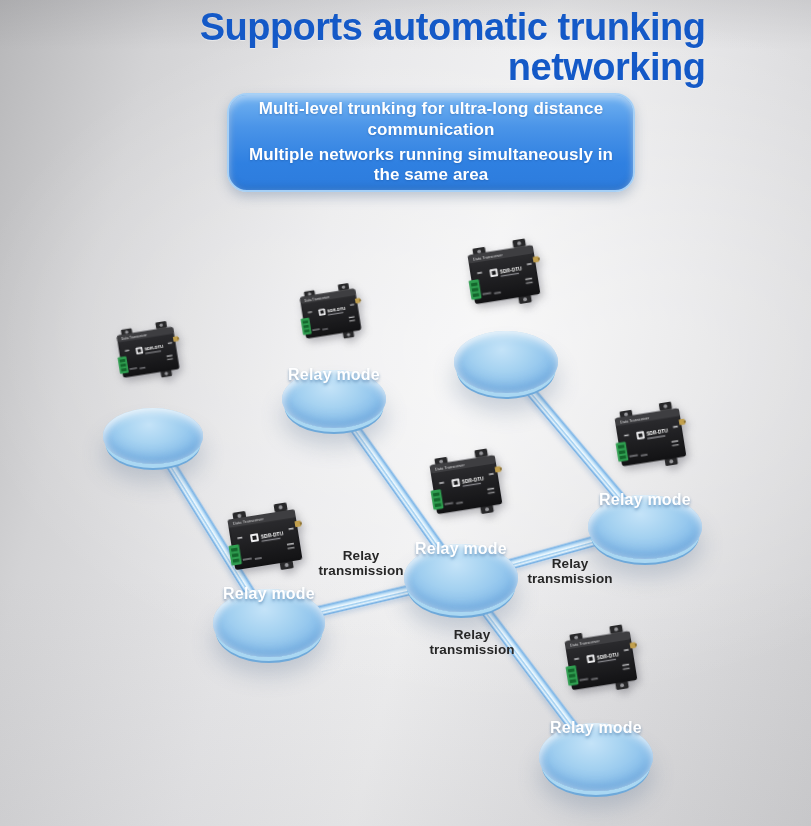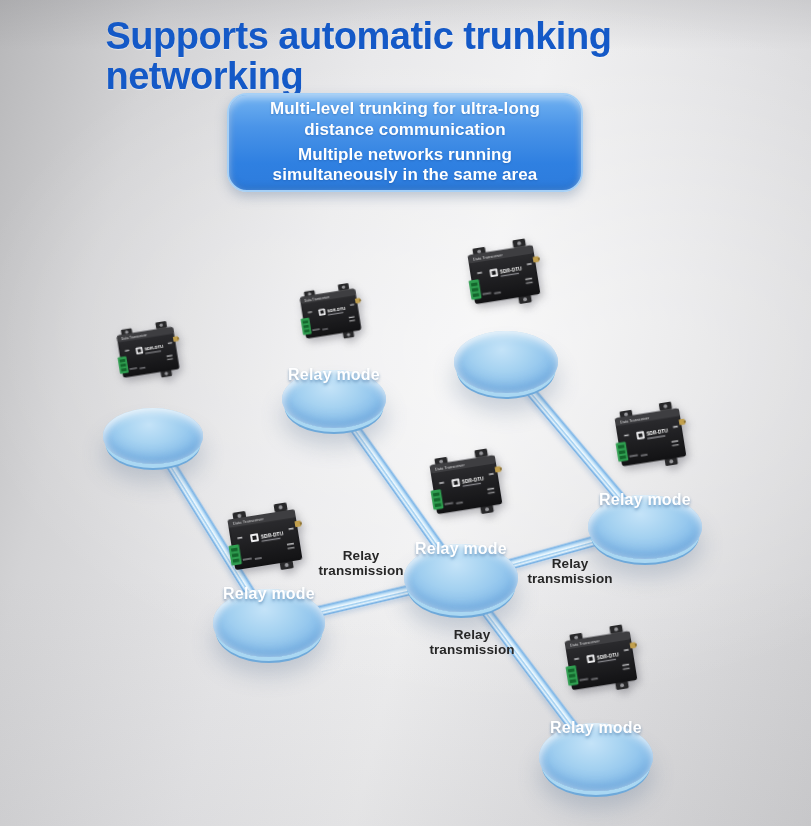--- a/index.html
+++ b/index.html
@@ -15,8 +15,8 @@
     pointer-events:none;}
   
   .title{
-    position:absolute;top:17px;left:0;right:0;margin:0 auto;max-width:600px;
-    text-align:left;font-size:38px;line-height:1.05;font-weight:bold;
+    position:absolute;top:8px;left:0;right:0;margin:0 auto;max-width:600px;
+    text-align:right;font-size:38px;line-height:1.05;font-weight:bold;
     letter-spacing:-.5px;color:#1459c7;
     text-shadow:0 1px 1px rgba(255,255,255,.5);
   }

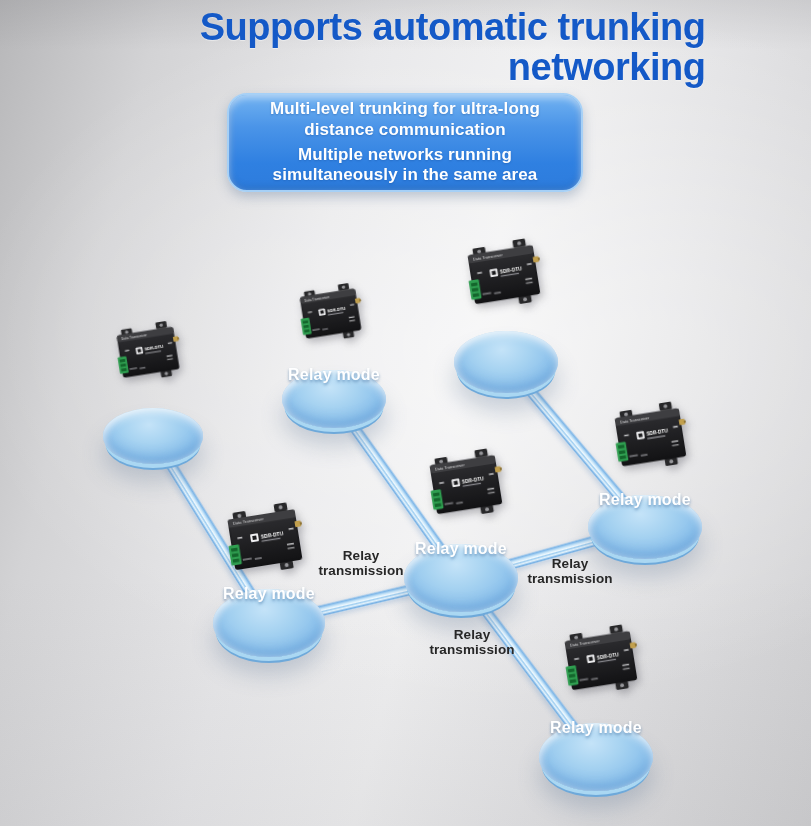--- a/index.html
+++ b/index.html
@@ -21,7 +21,7 @@
     text-shadow:0 1px 1px rgba(255,255,255,.5);
   }
   .badge{
-    position:absolute;left:227px;top:93px;width:356px;height:99px;
+    position:absolute;left:227px;top:93px;width:408px;height:99px;
     border-radius:20px;box-sizing:border-box;
     background:linear-gradient(180deg,#71b2f1 0%,#4a94e8 34%,#2f80e1 72%,#2d7cdd 100%);
     border:2px solid #a6d0f6;

